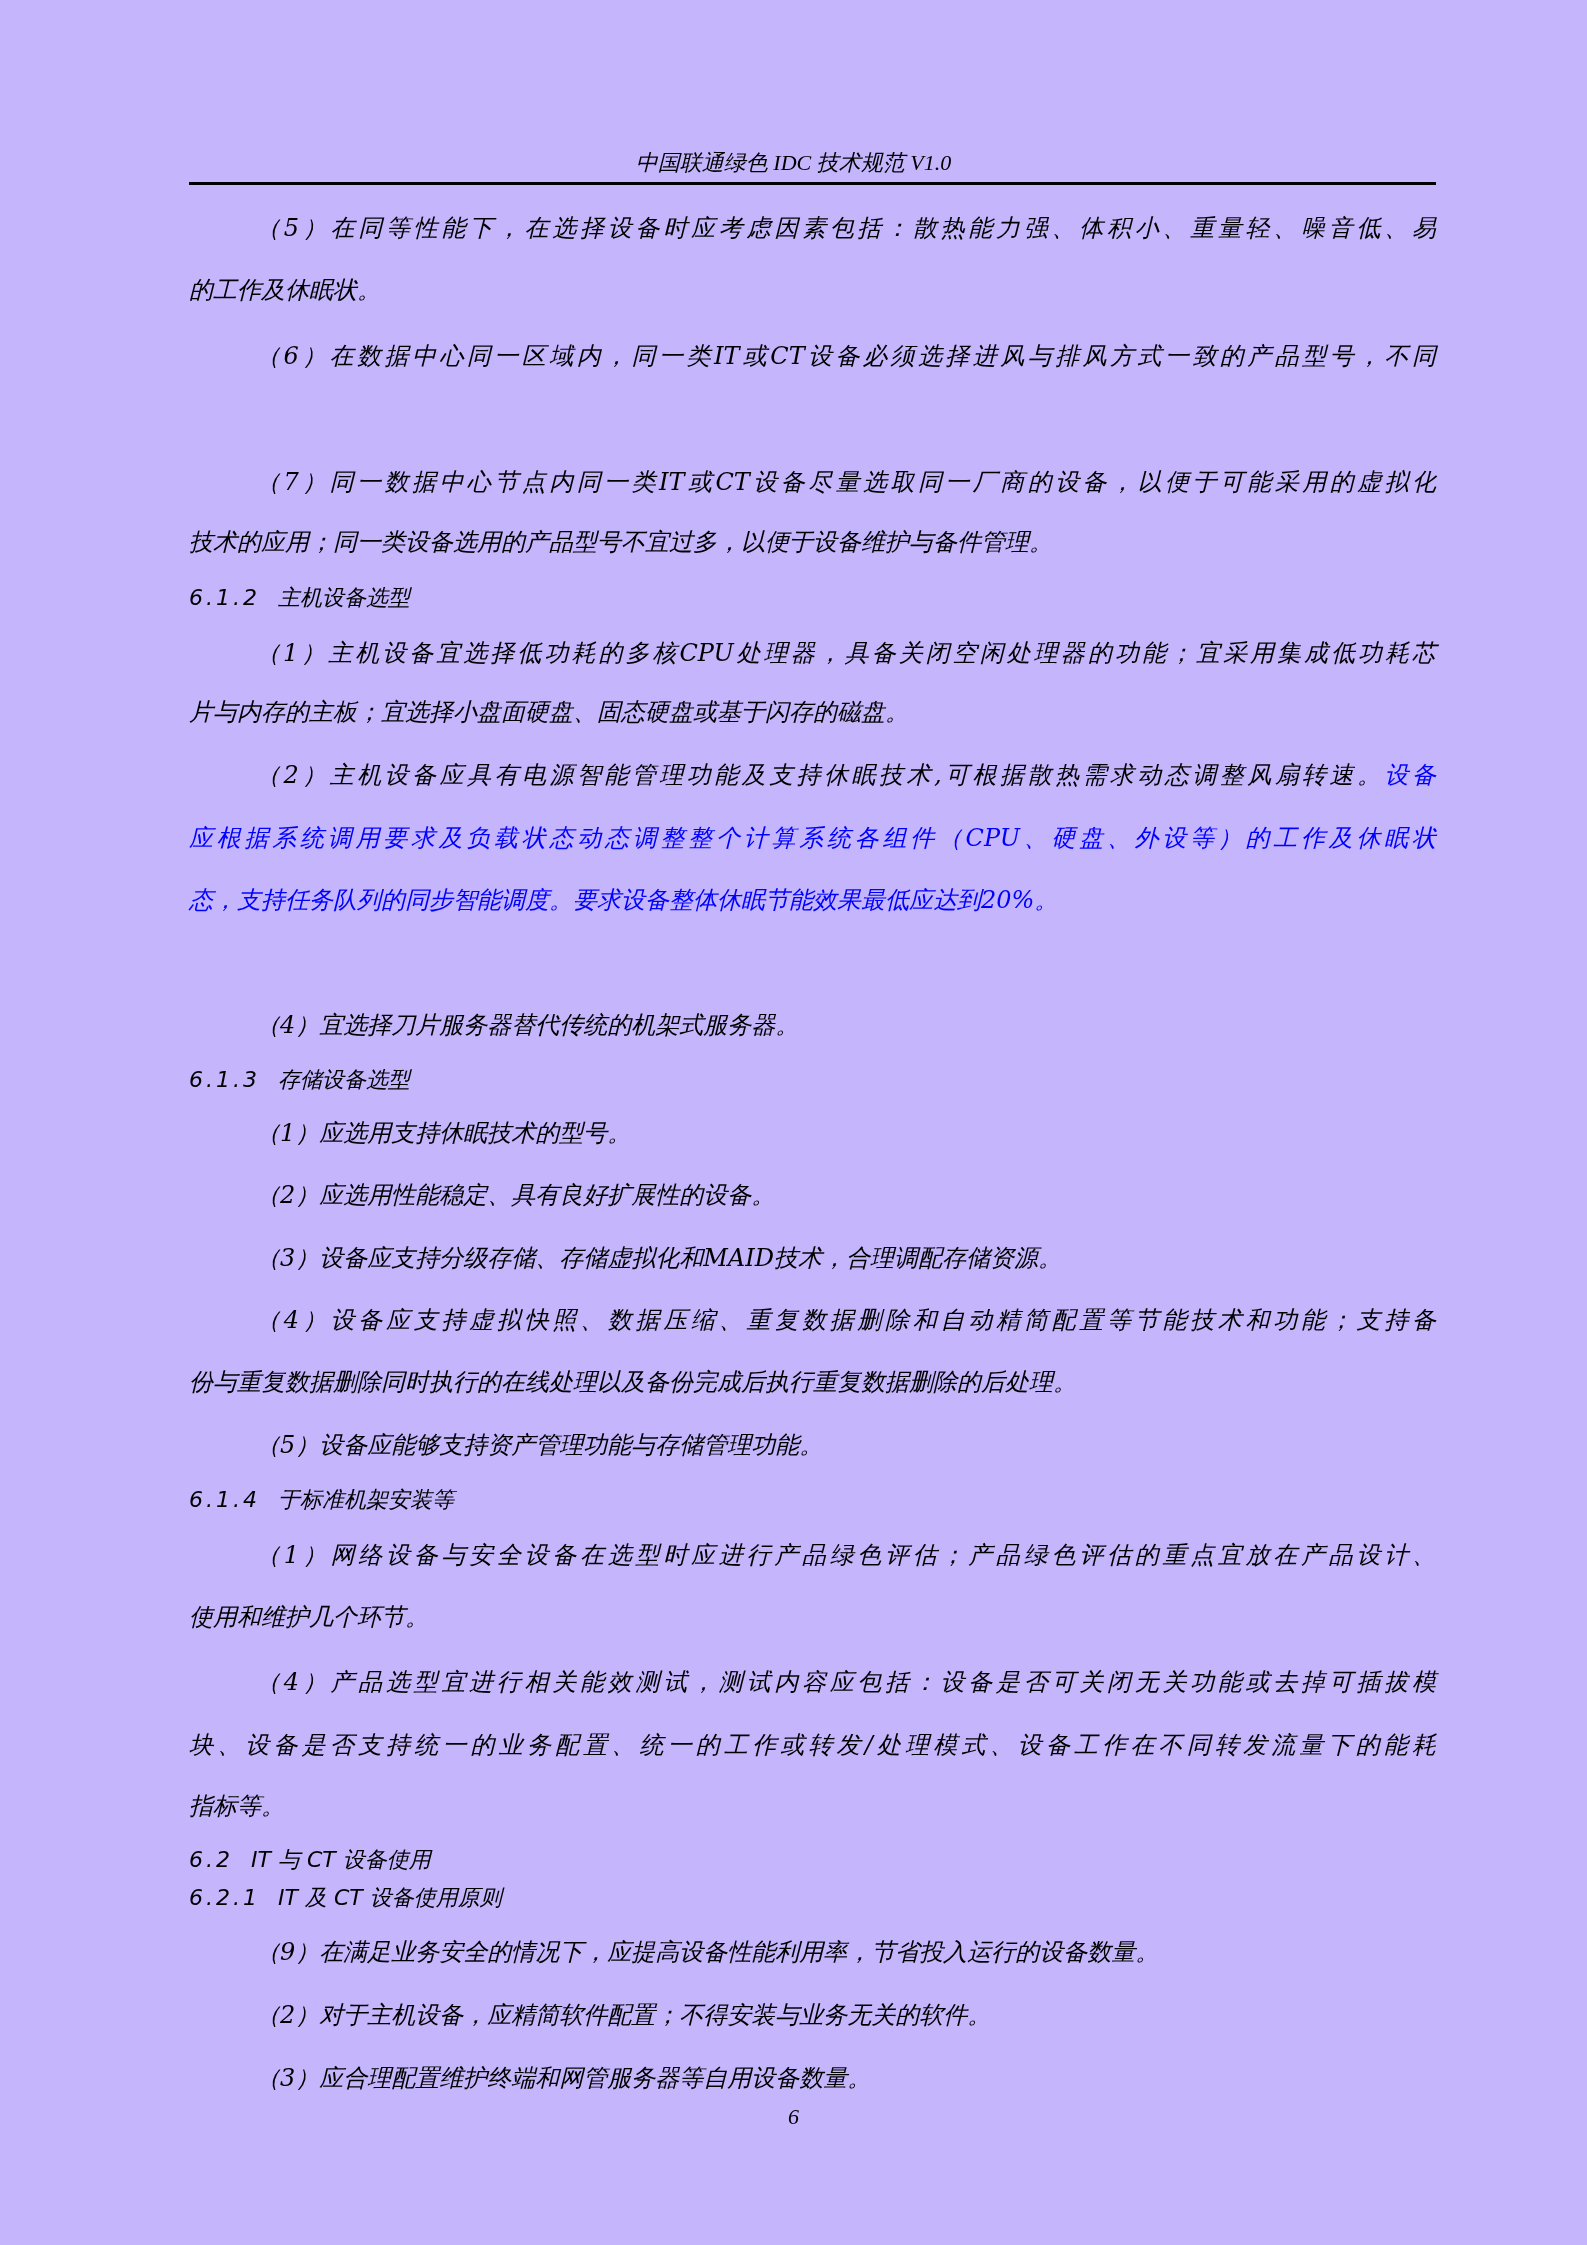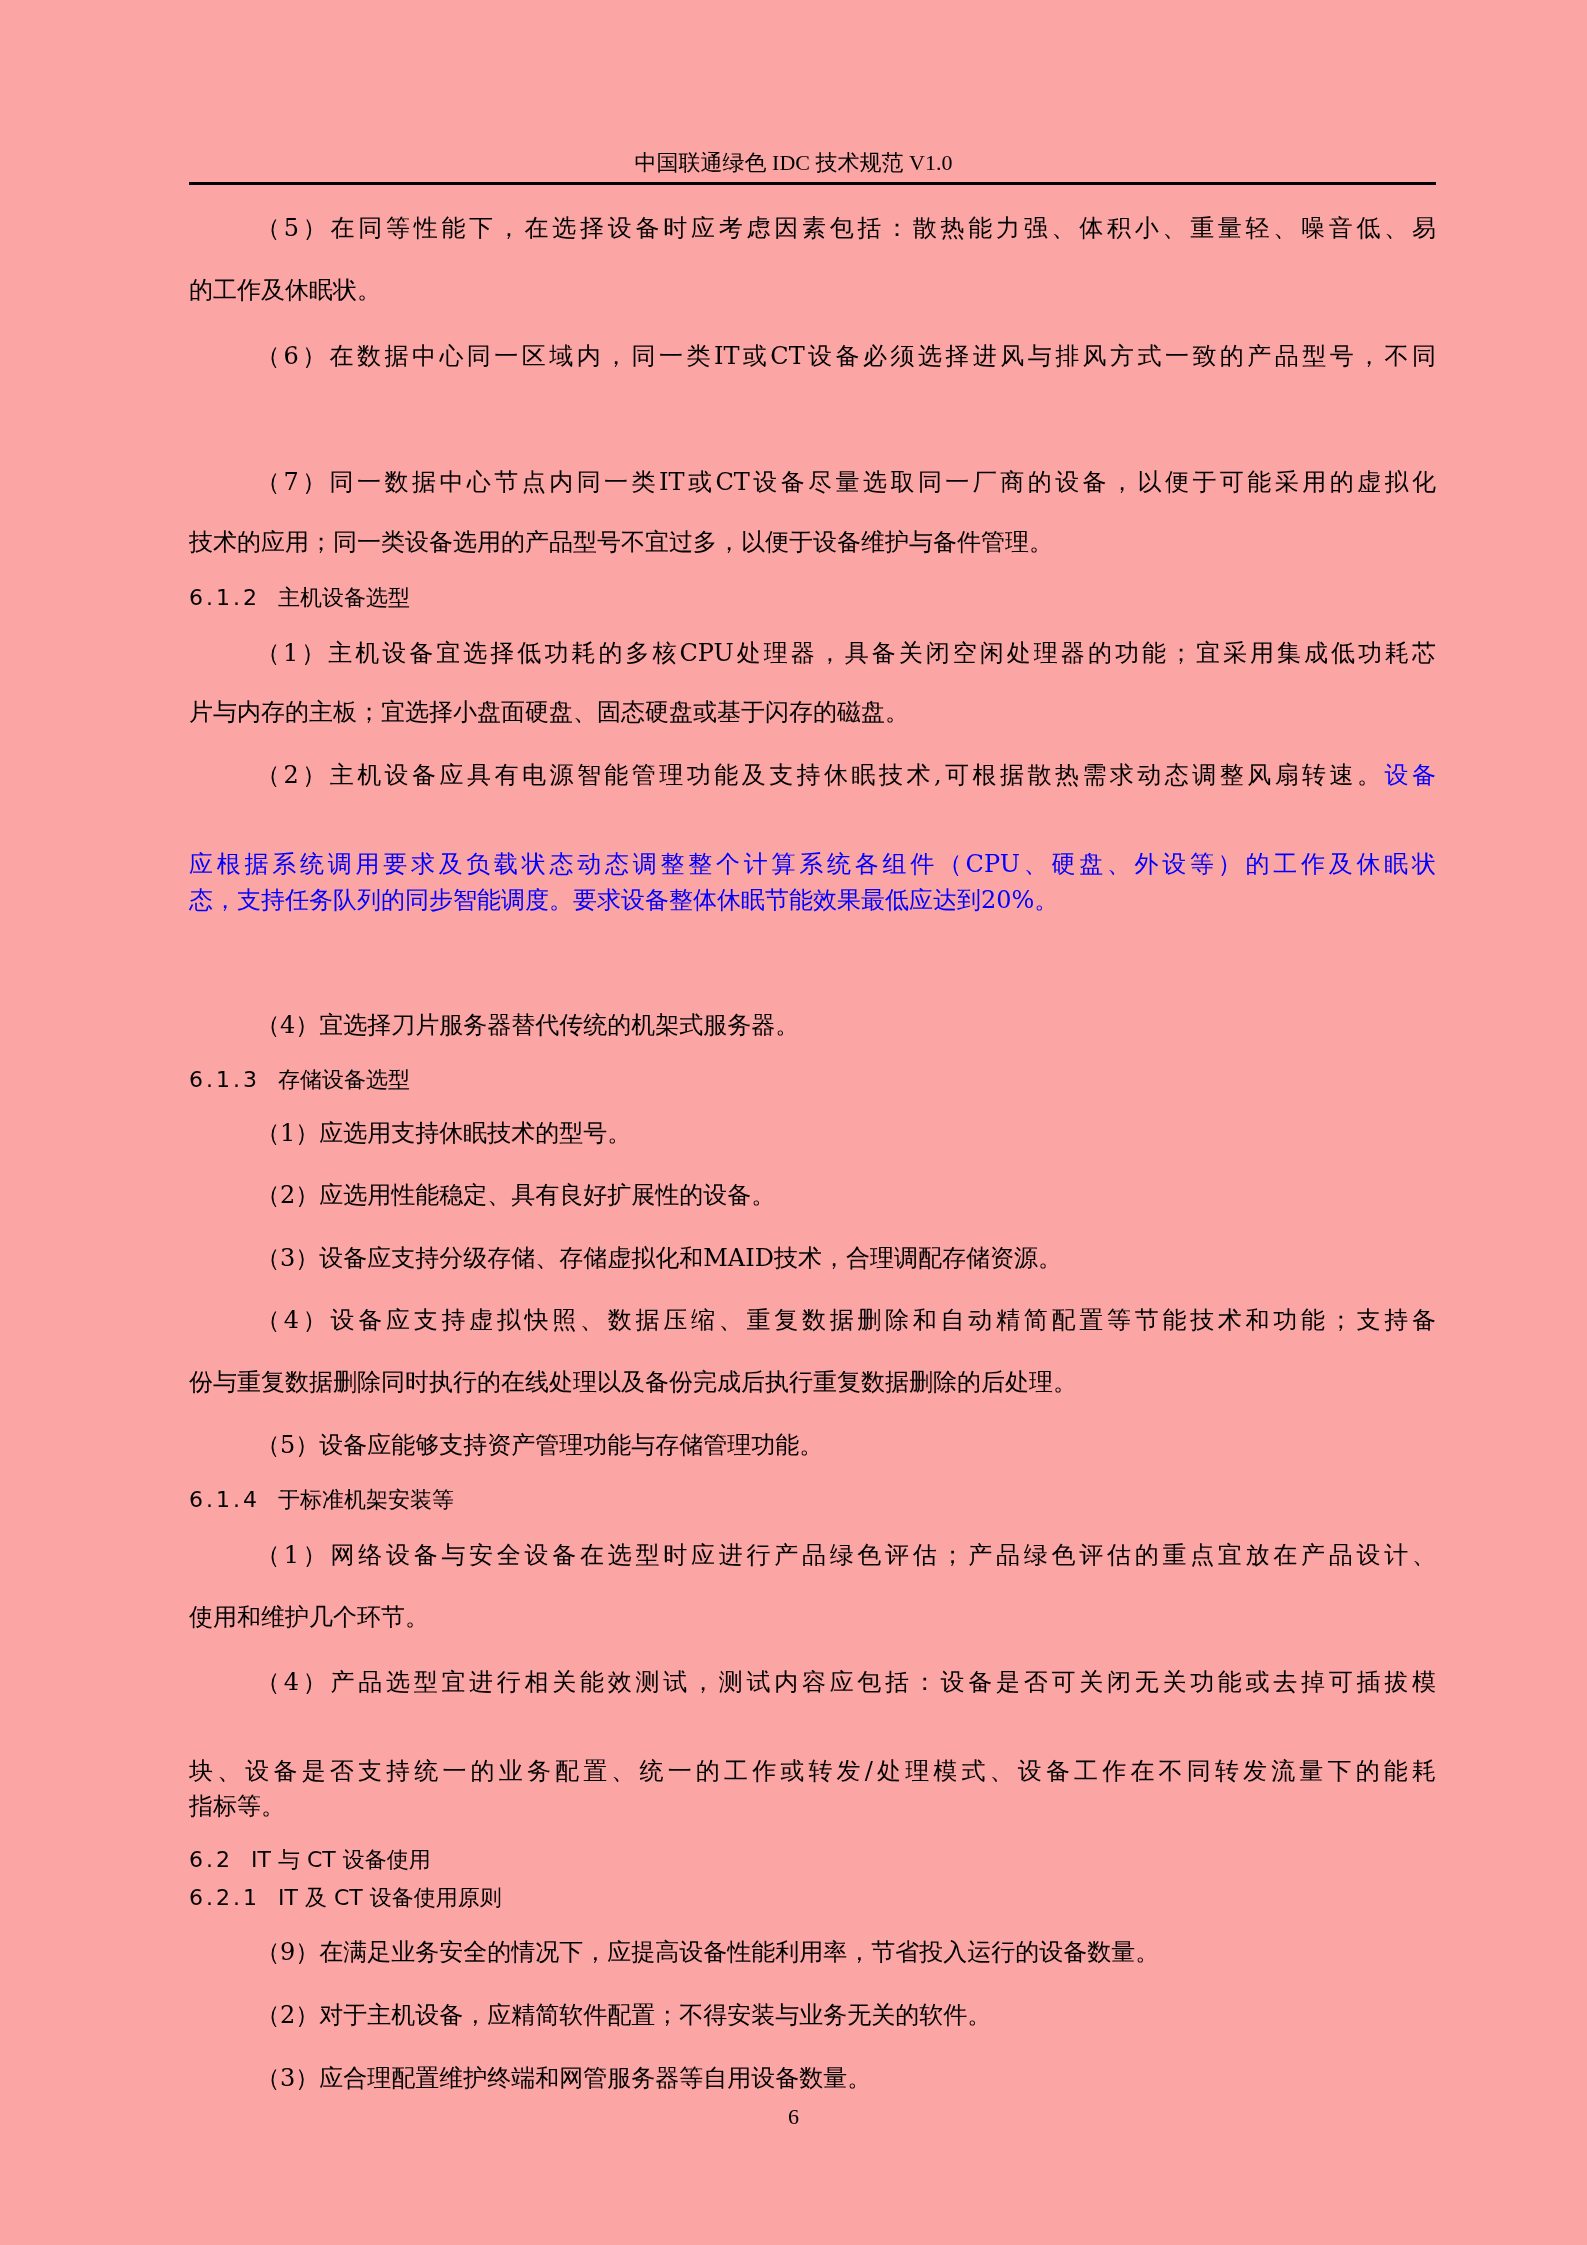--- a/index.html
+++ b/index.html
@@ -5,7 +5,7 @@
   html, body { margin:0; padding:0; background:#ffffff; }
   body { width:1587px; height:2245px; position:relative; overflow:hidden;
          font-family:"DejaVu Serif","Liberation Serif",serif; color:#000; }
-  .page { position:absolute; left:0; top:0; width:1587px; height:2245px; background:#fca5a5; }
+  .page { position:absolute; left:0; top:0; width:1587px; height:2245px; background:#c4b5fd;font-style:italic; }
   .hdr-title { position:absolute; left:0; width:1587px; top:146px; text-align:center;
                font-size:22px; line-height:34px; font-family:"Liberation Serif","DejaVu Serif",serif; }
   .hdr-rule { position:absolute; left:189px; width:1247px; top:182px; height:3px; background:#000; }

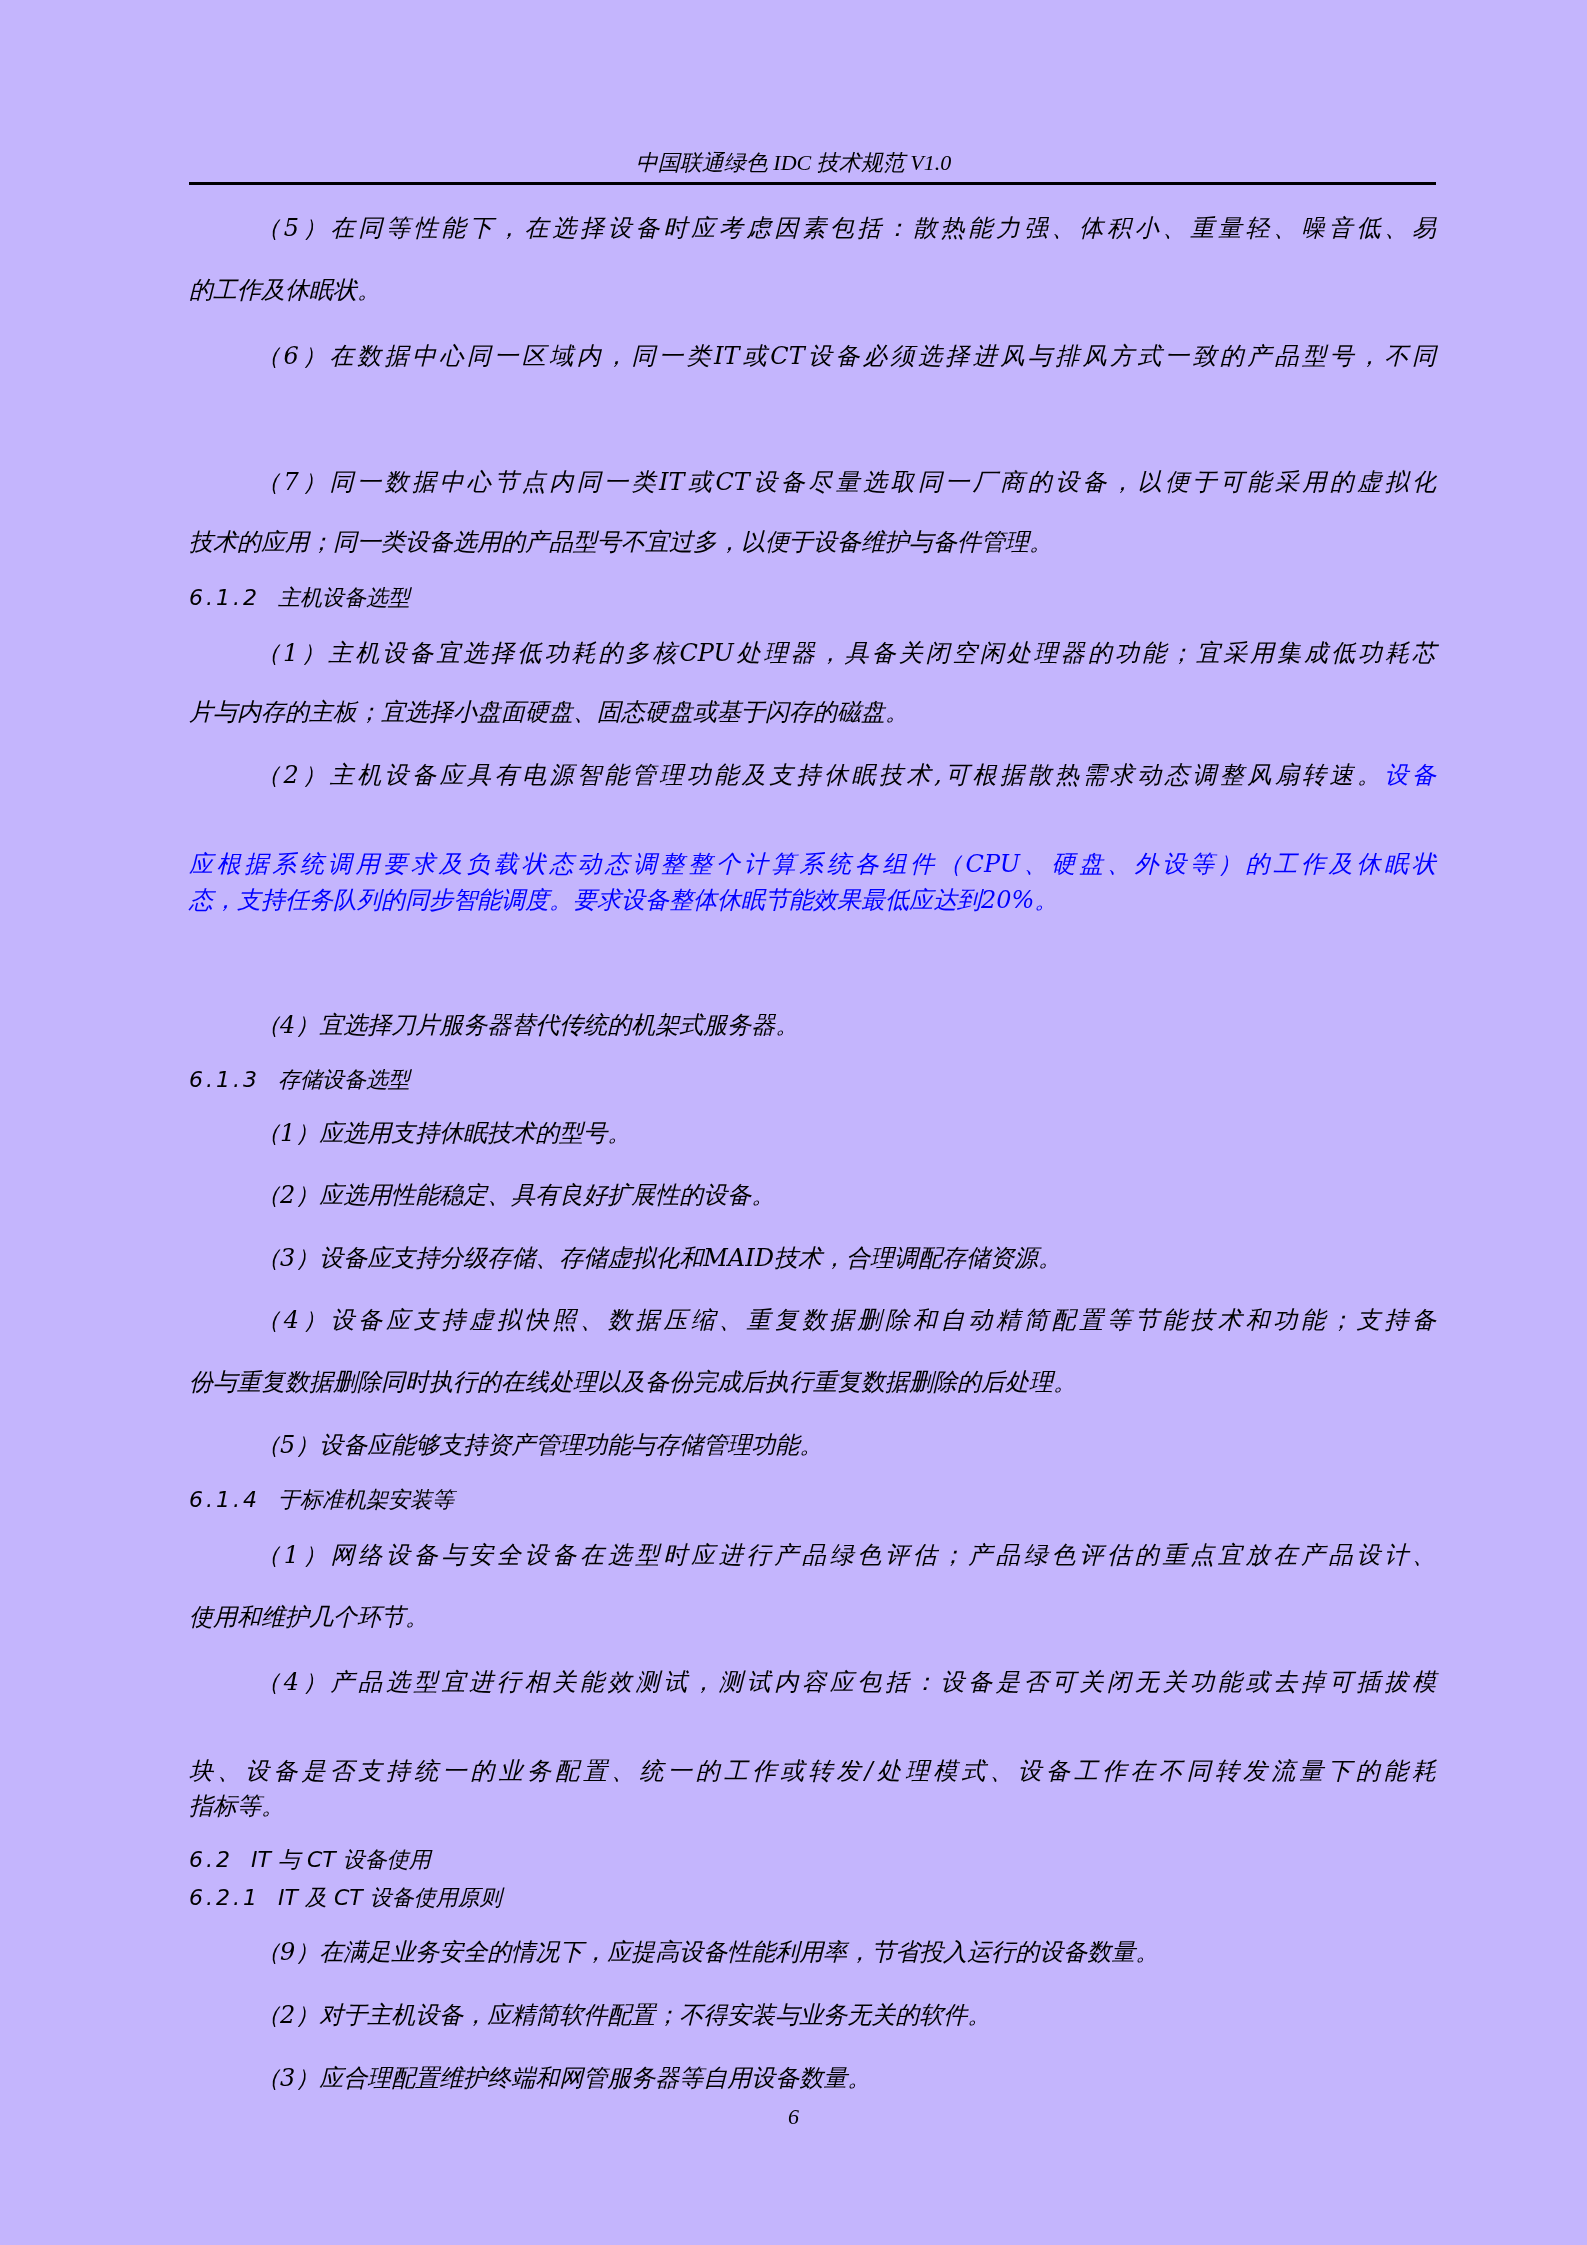--- a/index.html
+++ b/index.html
@@ -17,7 +17,7 @@
   .blue { color:#0000ff; }
   .pgnum { position:absolute; left:0; width:1587px; top:2100px; text-align:center;
            font-size:22px; line-height:34px; font-family:"Liberation Serif","DejaVu Serif",serif; }
-  .just { display:inline-block; width:1247px; text-align:justify; text-align-last:justify;margin-top:26px; }
+  .just { display:inline-block; width:1247px; text-align:justify; text-align-last:justify; }
   .just-i { display:inline-block; width:1180px; text-align:justify; text-align-last:justify; }
 </style>
 </head>

